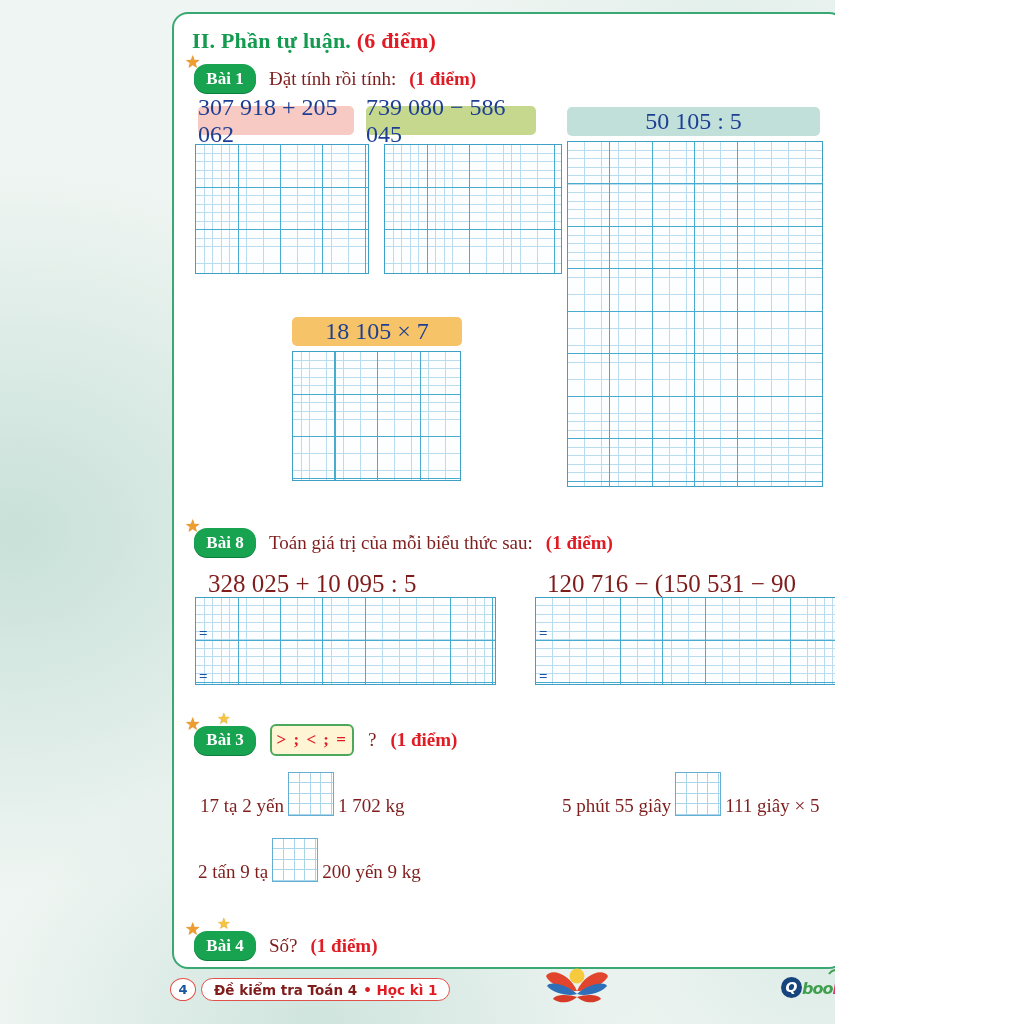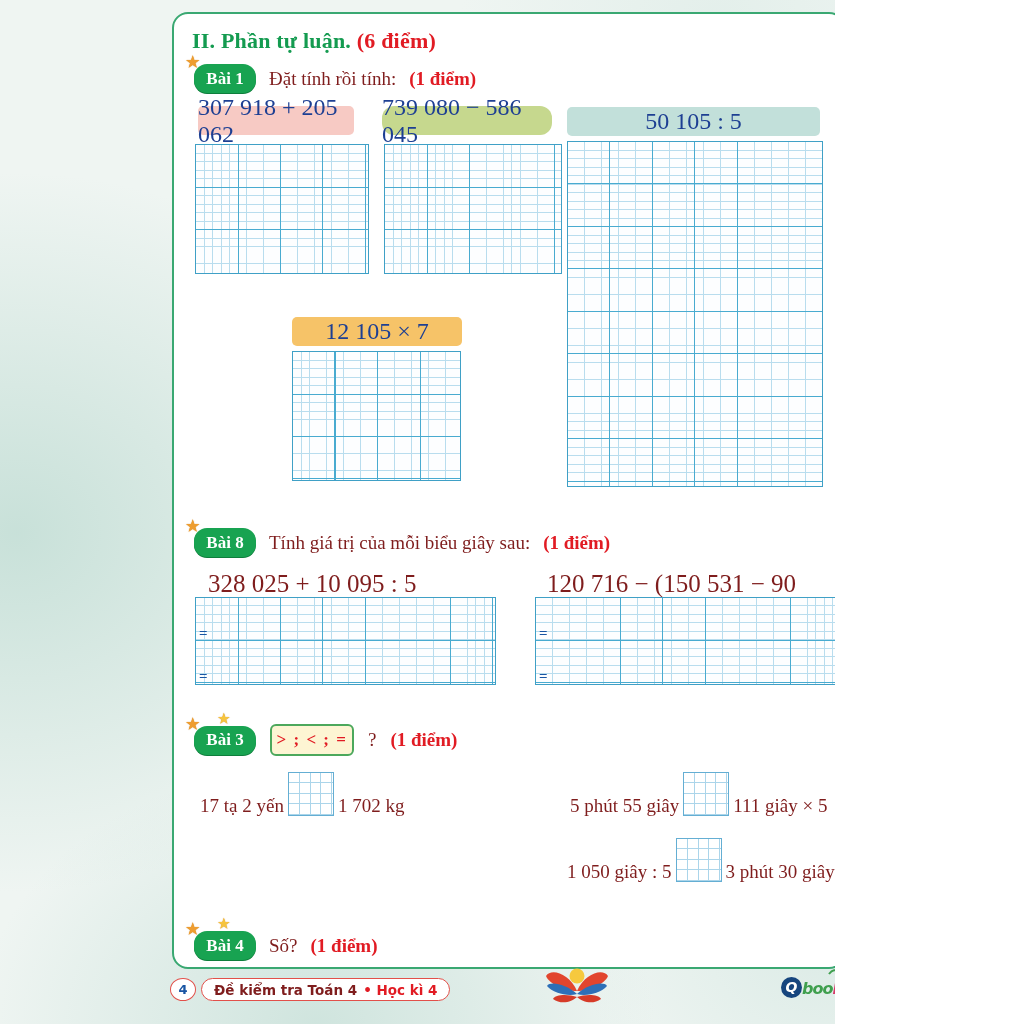--- a/index.html
+++ b/index.html
@@ -83,7 +83,7 @@
     <div class="plabel pink" style="left:24px;top:92px;width:156px;">
       <span>307 918 + 205 062</span>
     </div>
-    <div class="plabel olive" style="left:208px;top:92px;width:170px;border-radius:12px;">
+    <div class="plabel olive" style="left:192px;top:92px;width:170px;">
       <span>739 080 − 586 045</span>
     </div>
     <div class="plabel tealbg" style="left:393px;top:93px;width:253px;">

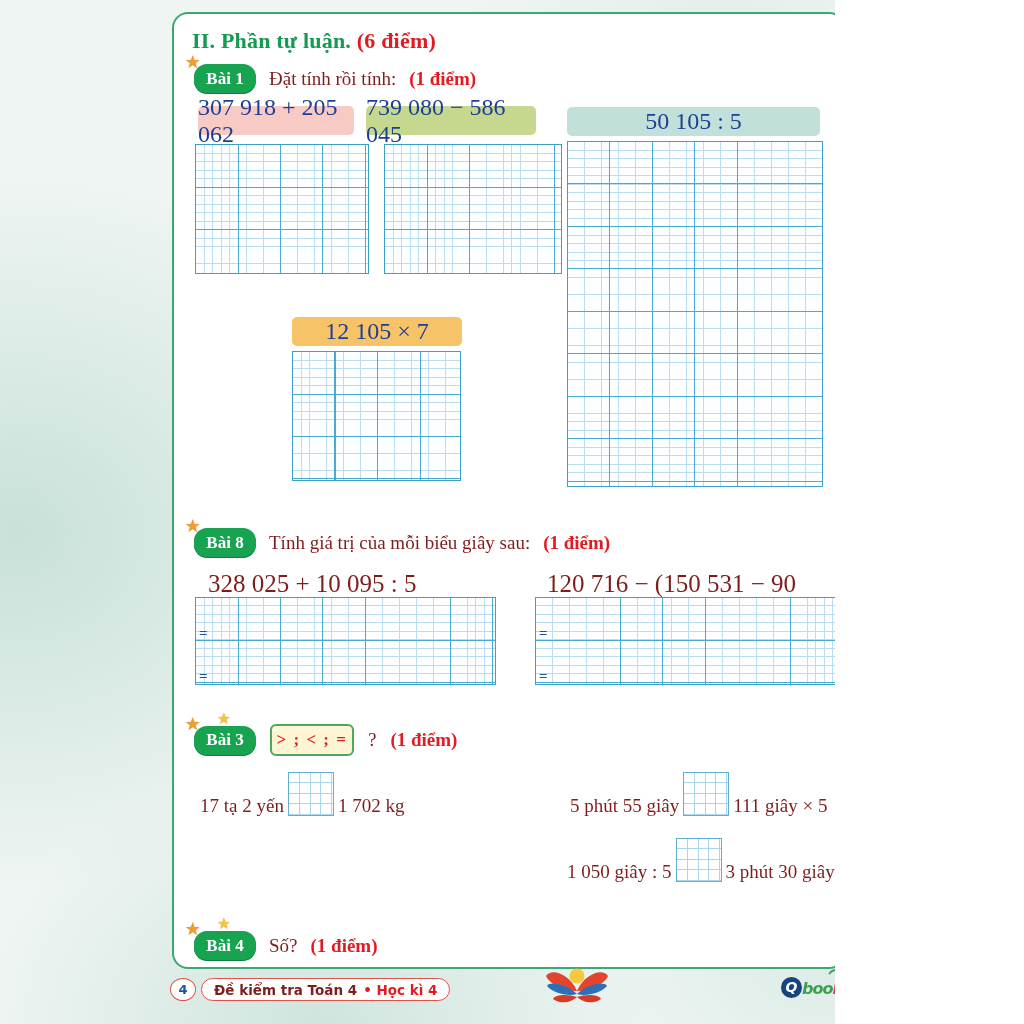--- a/index.html
+++ b/index.html
@@ -95,7 +95,7 @@
     <div class="ggrid" style="left:393px;top:127px;width:254px;height:344px;"></div>
 
     <div class="plabel orange" style="left:118px;top:303px;width:170px;">
-      <span>12 105 × 7</span>
+      <span>18 105 × 7</span>
     </div>
     <div class="ggrid" style="left:118px;top:337px;width:167px;height:128px;"></div>
 

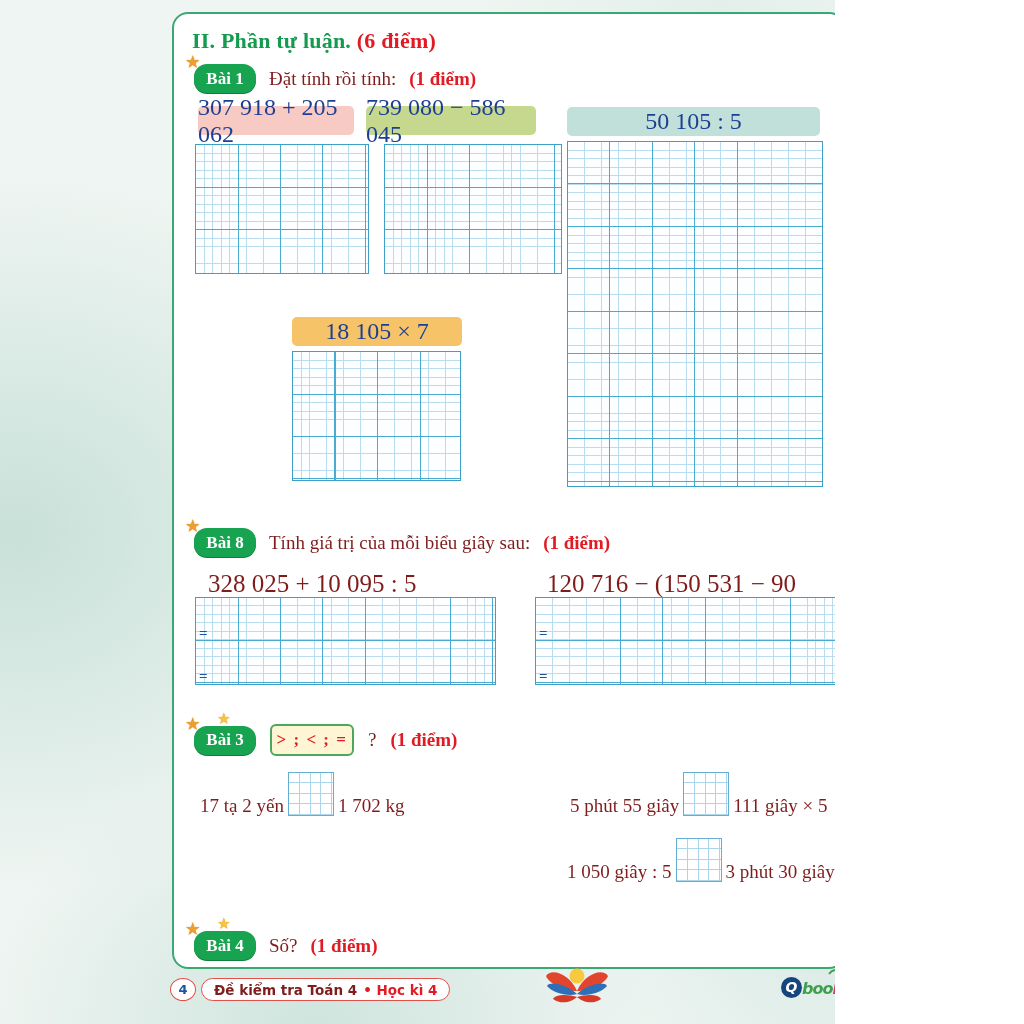--- a/index.html
+++ b/index.html
@@ -104,7 +104,7 @@
         <i class="star st1">★</i>
         <b>Bài 8</b>
       </span>
-      <span class="blue t19">Tính giá trị của mỗi biểu giây sau:</span>
+      <span class="blue t19">Toán giá trị của mỗi biểu thức sau:</span>
       <span class="red bold t19">(1 điểm)</span>
     </div>
 

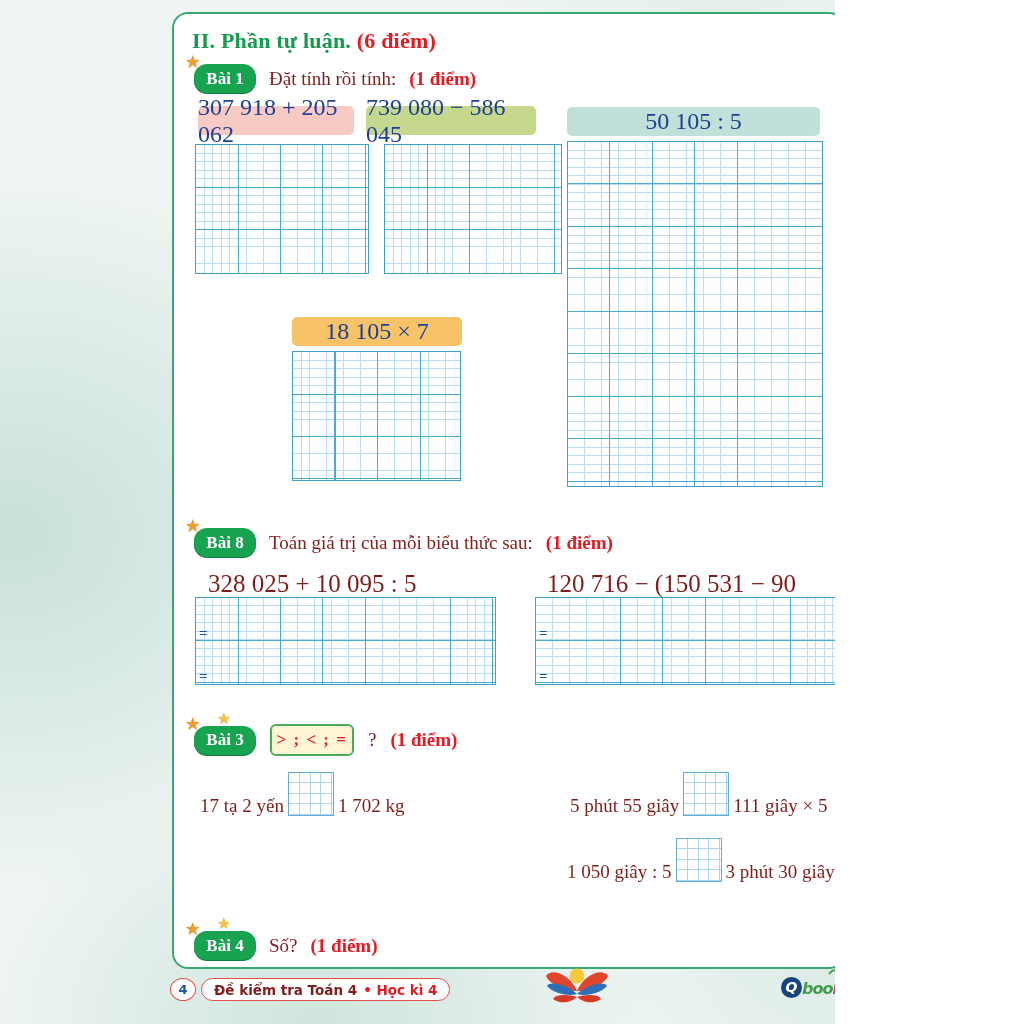--- a/index.html
+++ b/index.html
@@ -138,7 +138,7 @@
       <span class="cmpbox"></span>
       <span class="blue t19 txt">1 702 kg</span>
     </div>
-    <div class="cmp" style="left:396px;top:758px;">
+    <div class="cmp" style="left:388px;top:758px;">
       <span class="blue t19 txt">5 phút 55 giây</span>
       <span class="cmpbox"></span>
       <span class="blue t19 txt">111 giây × 5</span>

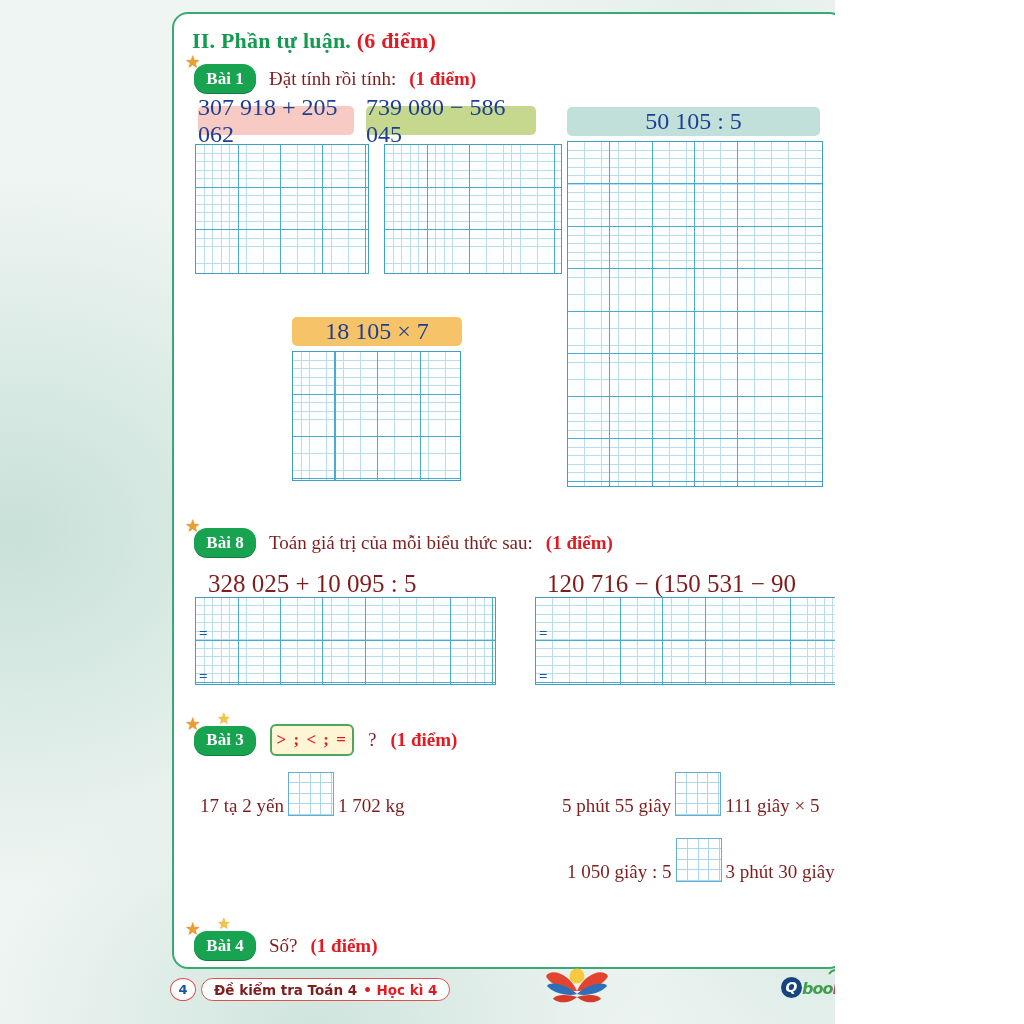--- a/index.html
+++ b/index.html
@@ -143,6 +143,11 @@
       <span class="cmpbox"></span>
       <span class="blue t19 txt">111 giây × 5</span>
     </div>
+    <div class="cmp" style="left:24px;top:824px;">
+      <span class="blue t19 txt">2 tấn 9 tạ</span>
+      <span class="cmpbox"></span>
+      <span class="blue t19 txt">200 yến 9 kg</span>
+    </div>
     <div class="cmp" style="left:393px;top:824px;">
       <span class="blue t19 txt">1 050 giây : 5</span>
       <span class="cmpbox"></span>

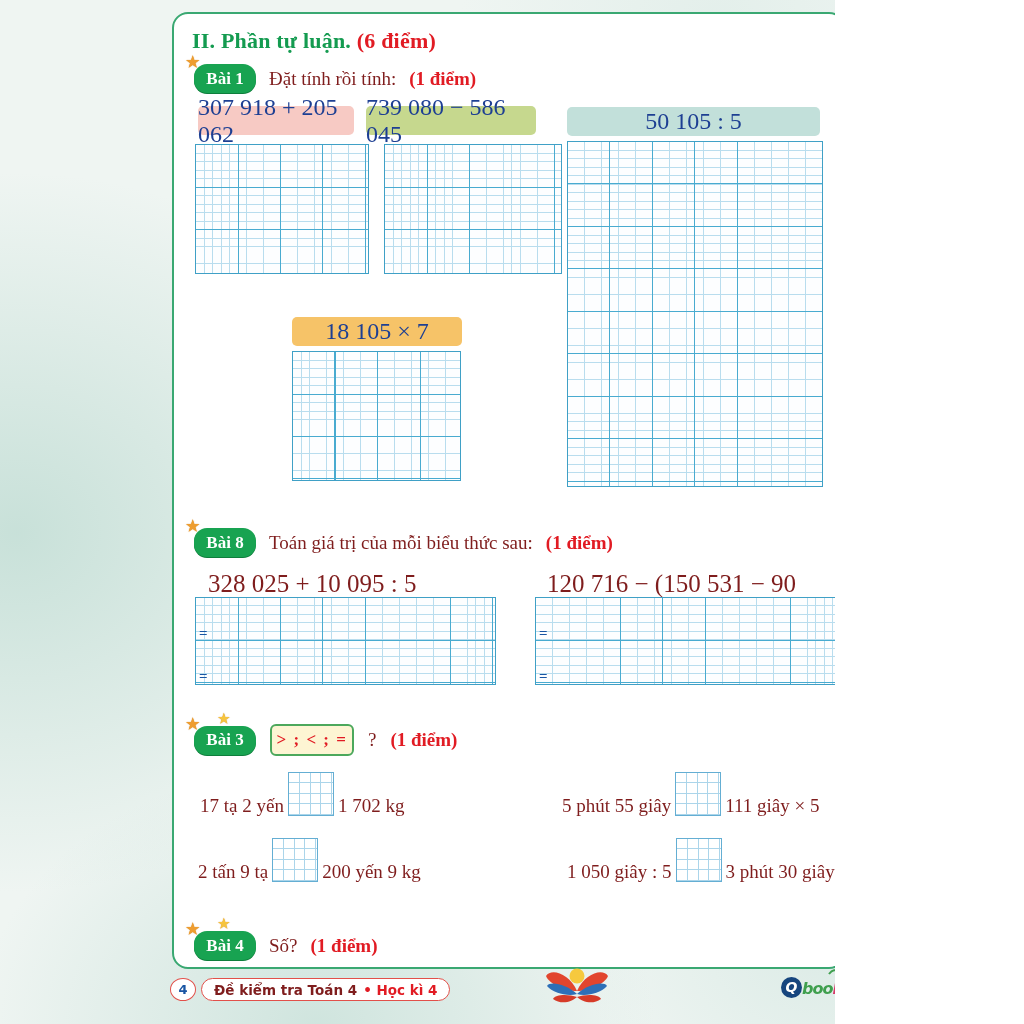--- a/index.html
+++ b/index.html
@@ -148,11 +148,6 @@
       <span class="cmpbox"></span>
       <span class="blue t19 txt">200 yến 9 kg</span>
     </div>
-    <div class="cmp" style="left:393px;top:824px;">
-      <span class="blue t19 txt">1 050 giây : 5</span>
-      <span class="cmpbox"></span>
-      <span class="blue t19 txt">3 phút 30 giây</span>
-    </div>
 
     <div class="ex-row" style="left:20px;top:917px;">
       <span class="badge">

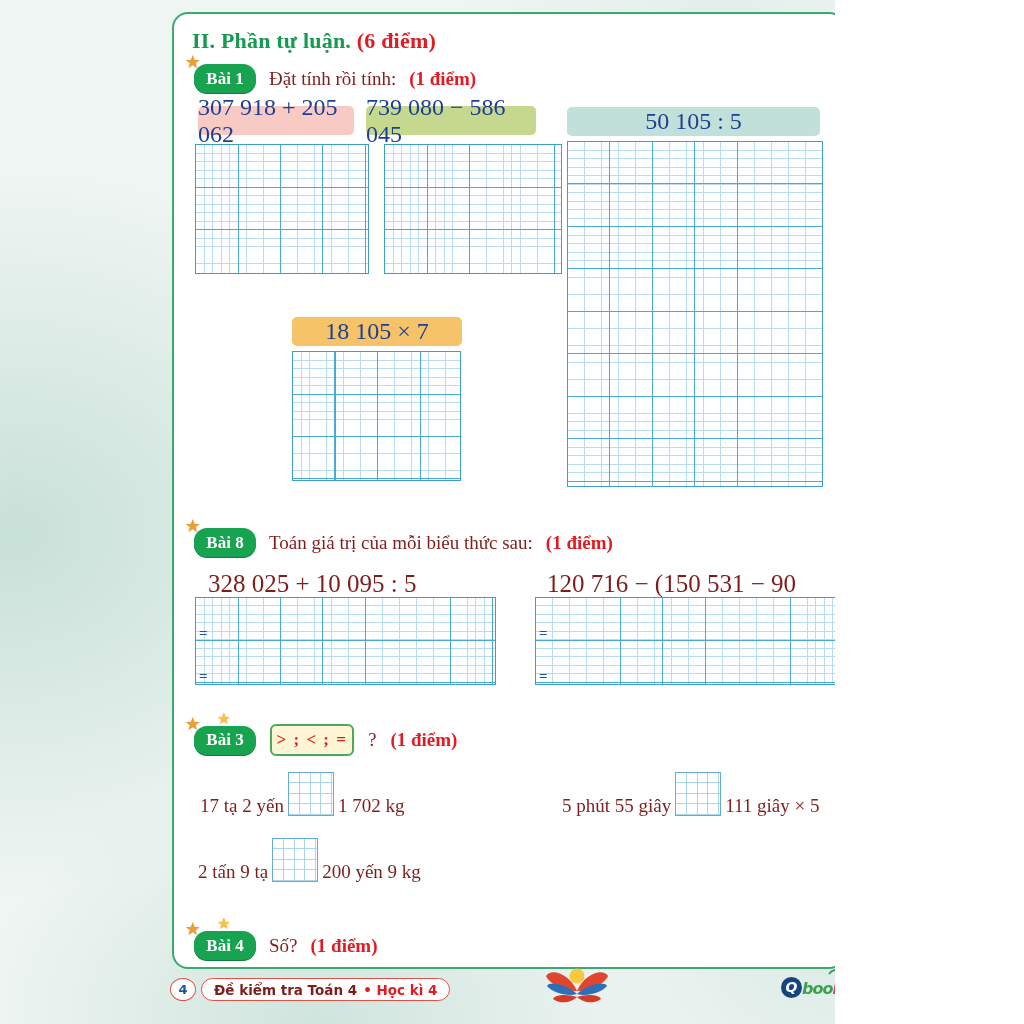--- a/index.html
+++ b/index.html
@@ -165,7 +165,7 @@
   </div>
   <div class="pill">
     <span class="blue">Đề kiểm tra Toán 4</span>
-    <span class="red">• Học kì 4</span>
+    <span class="red">• Học kì 1</span>
   </div>
 
   <div class="butterfly">

